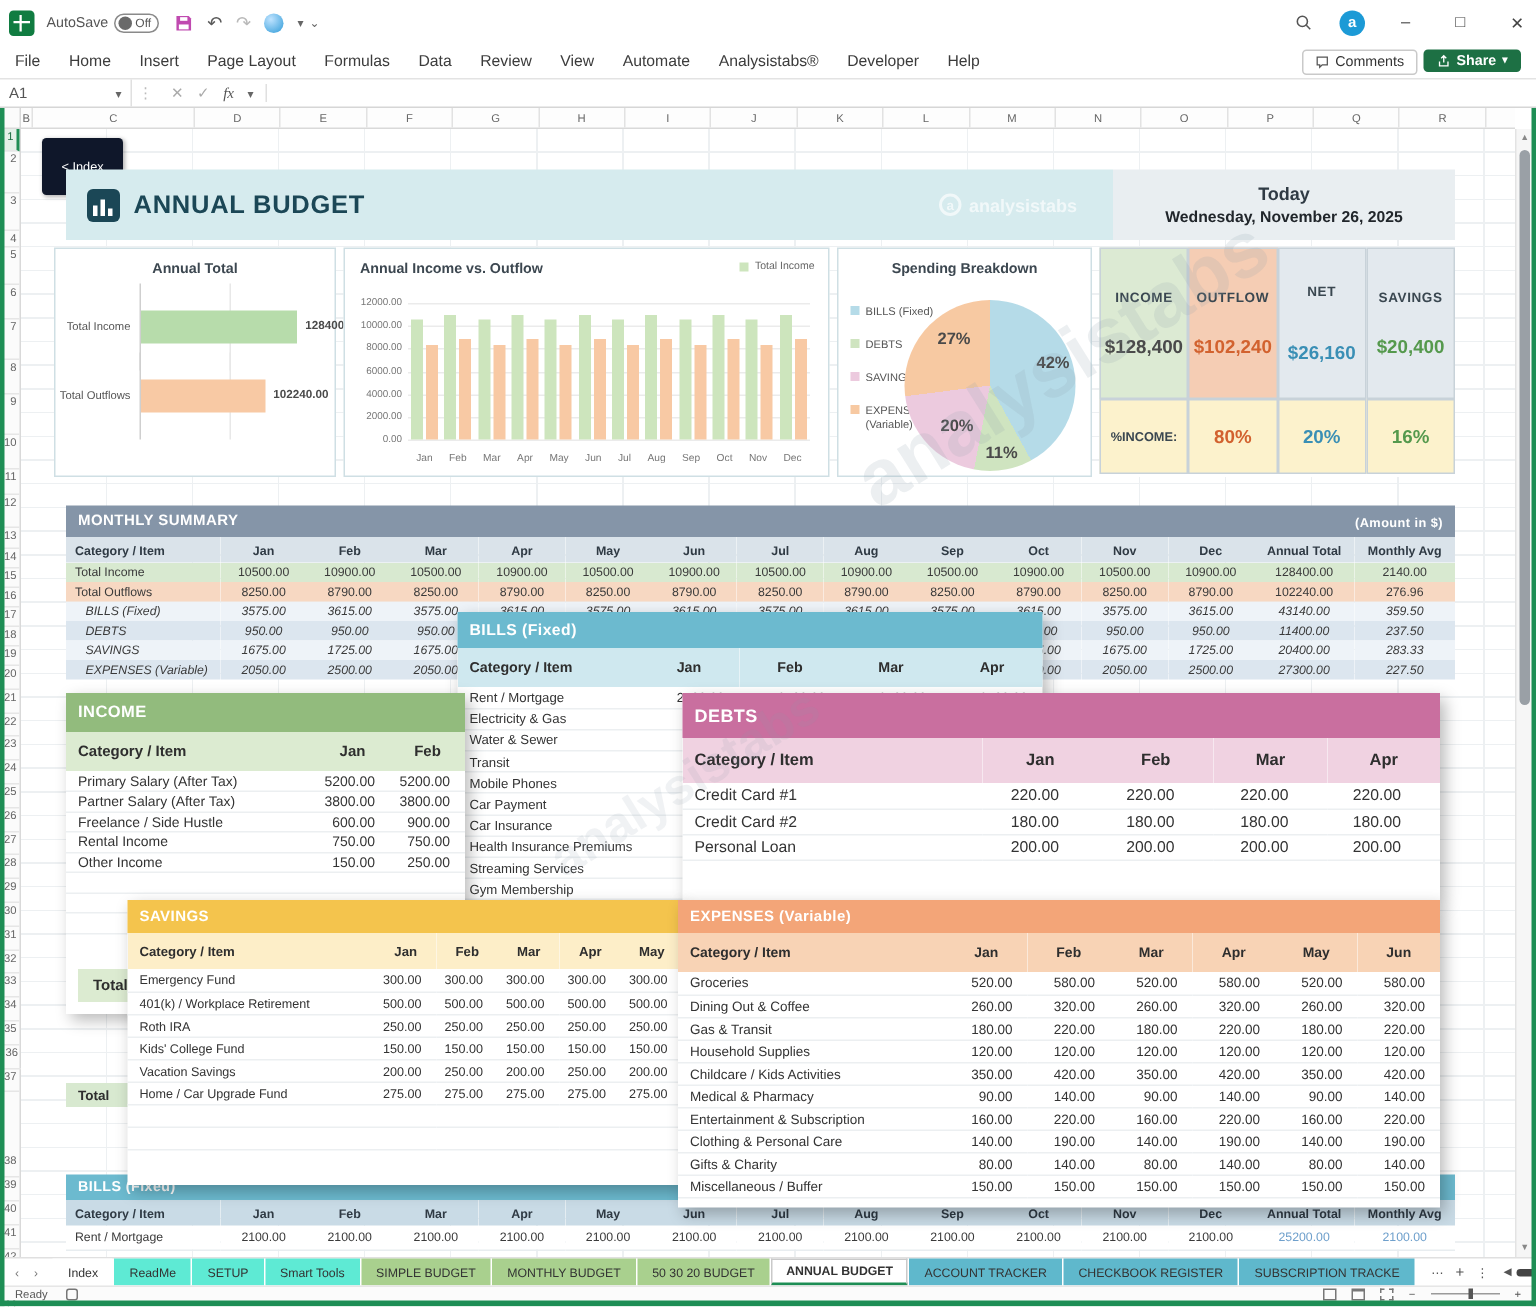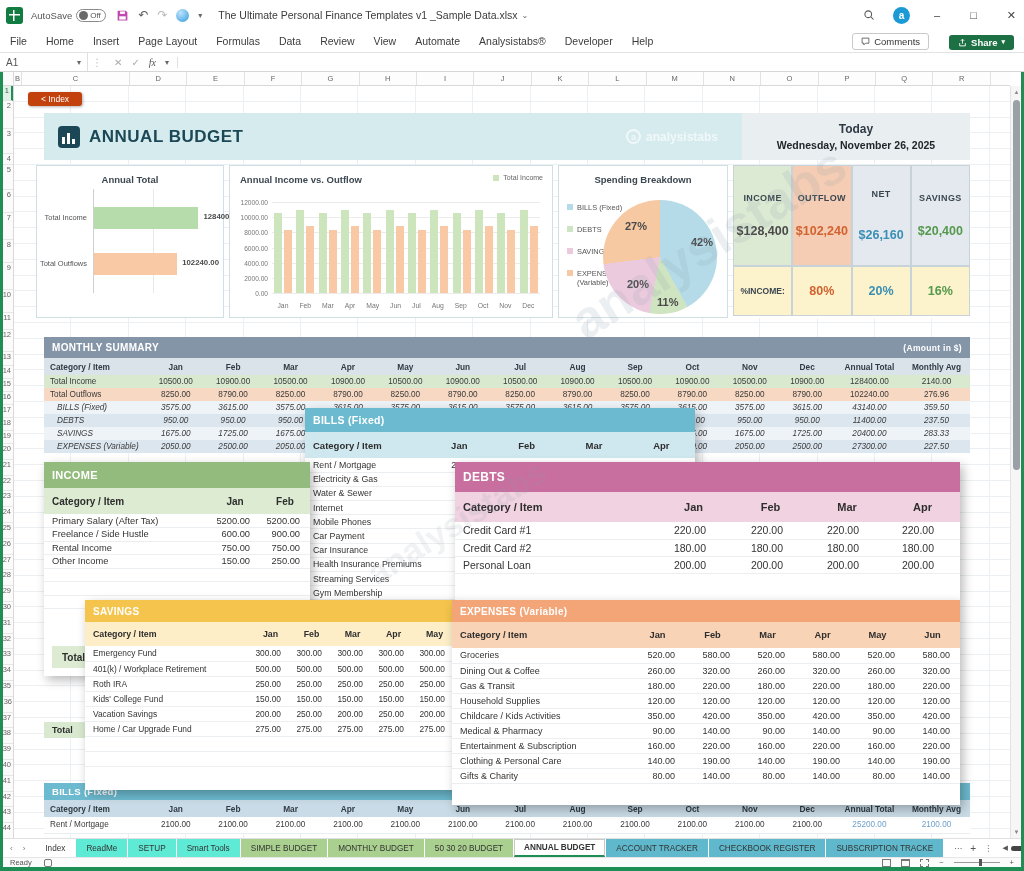--- a/index.html
+++ b/index.html
@@ -233,7 +233,6 @@
       <span class="blue-dot"></span>
       <span class="caret">▾</span>
     </div>
-    <span class="doc-title">The Ultimate Personal Finance Templates v1 _Sample Data.xlsx</span>
     <span class="caret" style="margin-left:4px">⌄</span>
     <div class="tb-right">
       <svg width="12" height="12" viewBox="0 0 16 16">

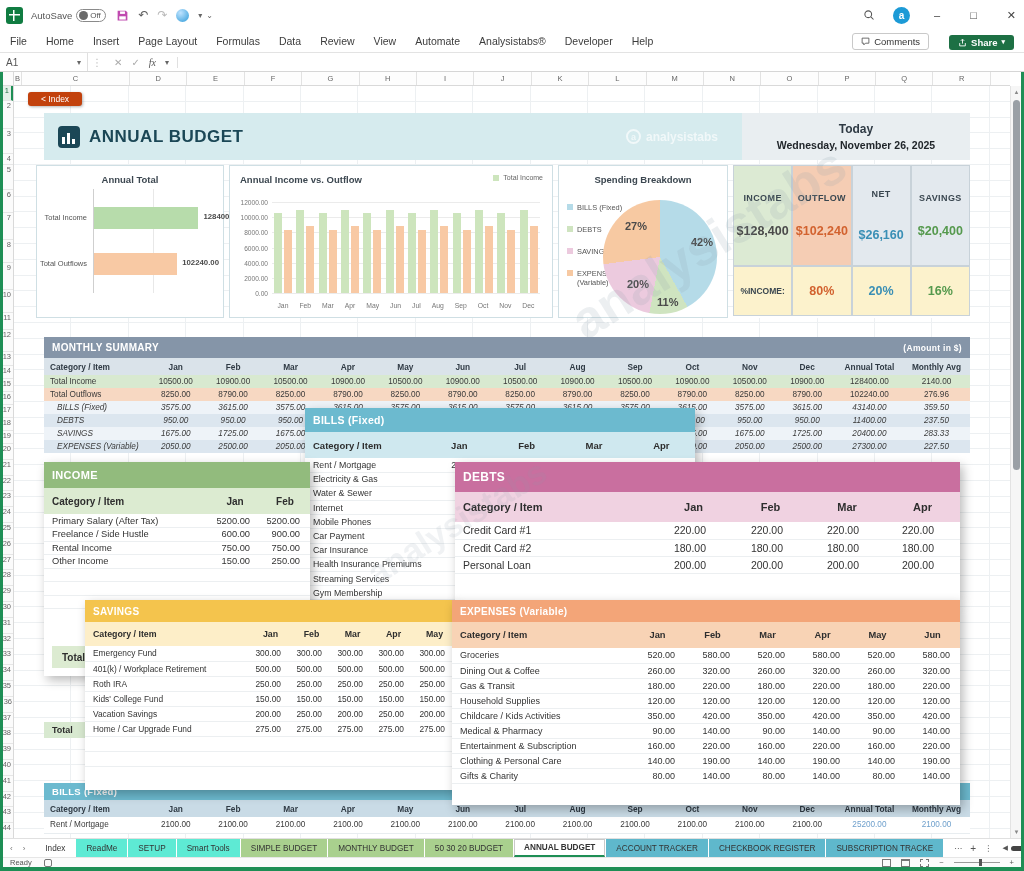--- a/index.html
+++ b/index.html
@@ -30,7 +30,7 @@
 
   .menubar{position:absolute;left:0;top:30px;width:1024px;height:22px;display:flex;align-items:center;
     padding:0 10px;gap:19px;font-size:10.5px;color:#3c3c3c;background:#fff}
-  .menubar .mright{margin-left:auto;display:flex;gap:20px;align-items:flex-end}
+  .menubar .mright{margin-left:auto;display:flex;gap:4px;align-items:flex-start}
   .btn-comments{display:flex;align-items:center;gap:4px;border:1px solid #c9c9c9;border-radius:3px;
     padding:2px 8px;font-size:9.5px;color:#333;background:#fff}
   .btn-share{display:flex;align-items:center;gap:4px;border-radius:3px;padding:2px 9px;font-size:9.5px;

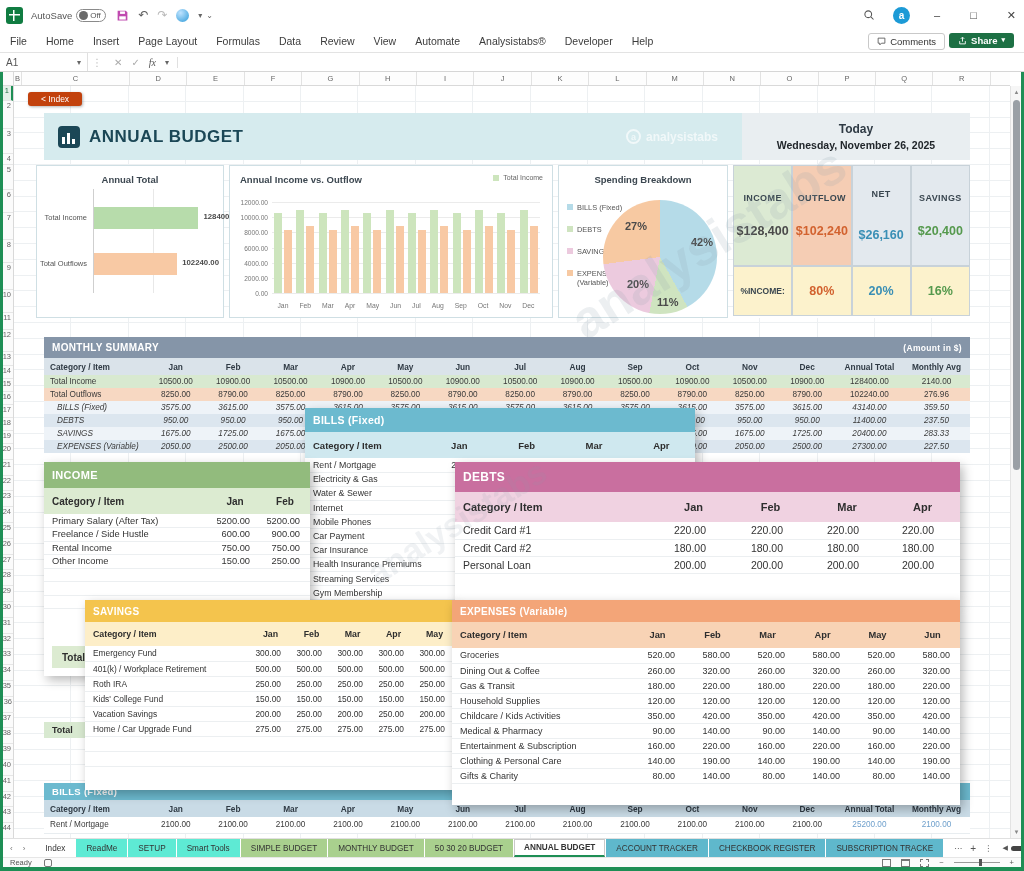--- a/index.html
+++ b/index.html
@@ -65,7 +65,7 @@
 
   
   .abs{position:absolute}
-  .idx-btn{left:28px;top:92px;padding:2px 13px;background:#c2410c;color:#fff;font-size:8.5px;border-radius:3px;
+  .idx-btn{left:28px;top:92px;padding:14px 13px;background:#0f172a;color:#fff;font-size:8.5px;border-radius:3px;
     box-shadow:1px 1px 3px rgba(0,0,0,.3);z-index:1}
   .banner{left:44px;top:113px;width:698px;height:47px;background:#d6ebee;display:flex;align-items:center;padding-left:14px;z-index:1}
   .banner .bicon{width:22px;height:22px;background:#1b4756;border-radius:4px;margin-right:9px;position:relative}

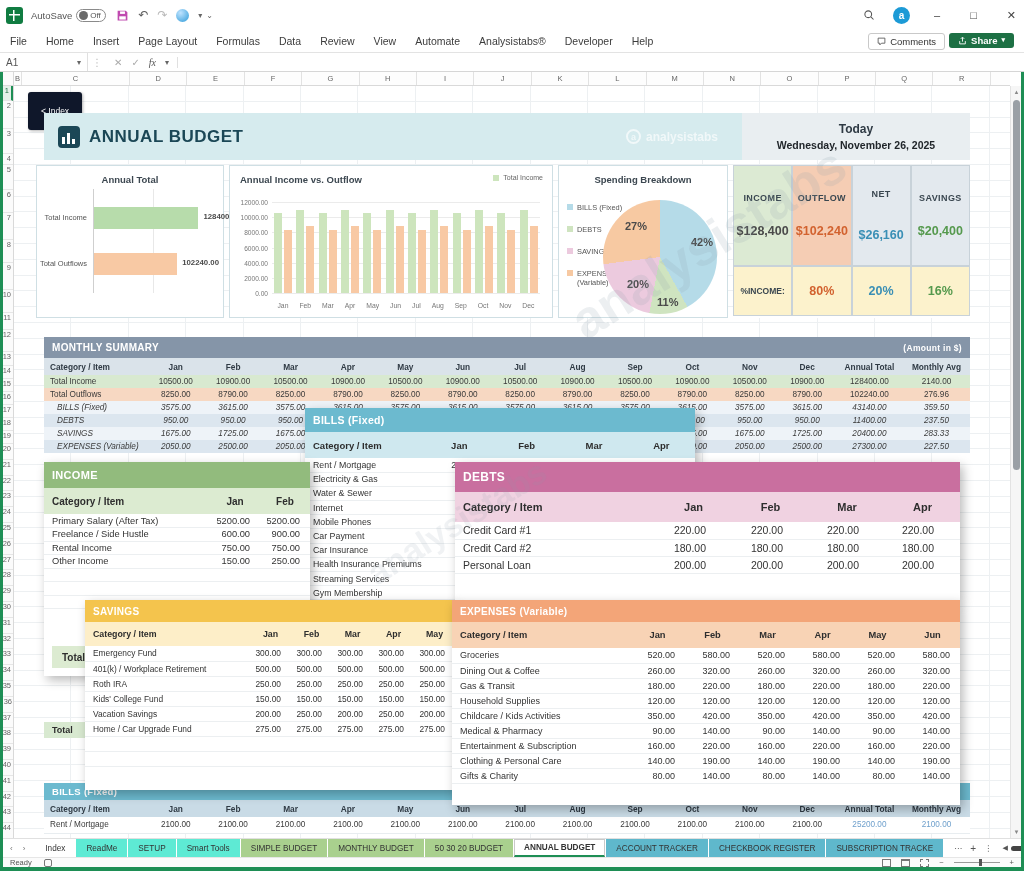--- a/index.html
+++ b/index.html
@@ -742,7 +742,7 @@
               <td>60.00</td>
             </tr>
             <tr>
-              <td>Internet</td>
+              <td>Transit</td>
               <td>70.00</td>
               <td>70.00</td>
               <td>70.00</td>

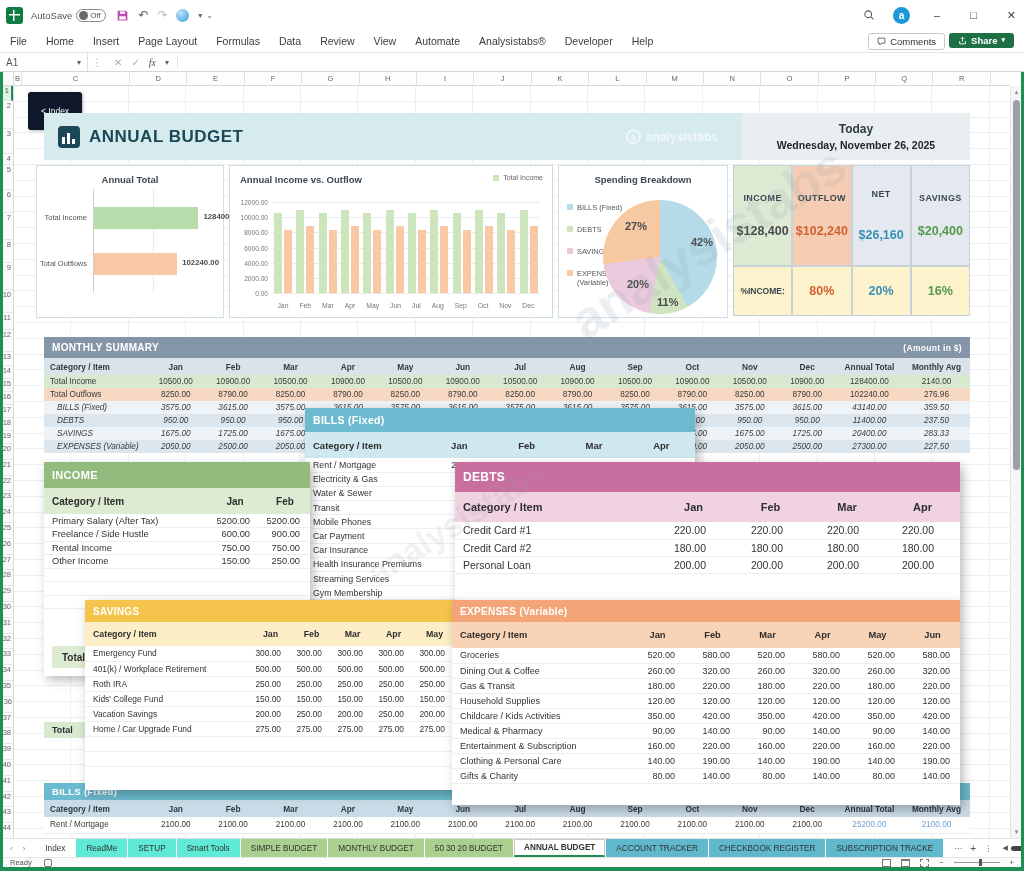--- a/index.html
+++ b/index.html
@@ -818,6 +818,11 @@
               <td>5200.00</td>
             </tr>
             <tr>
+              <td>Partner Salary (After Tax)</td>
+              <td>3800.00</td>
+              <td>3800.00</td>
+            </tr>
+            <tr>
               <td>Freelance / Side Hustle</td>
               <td>600.00</td>
               <td>900.00</td>

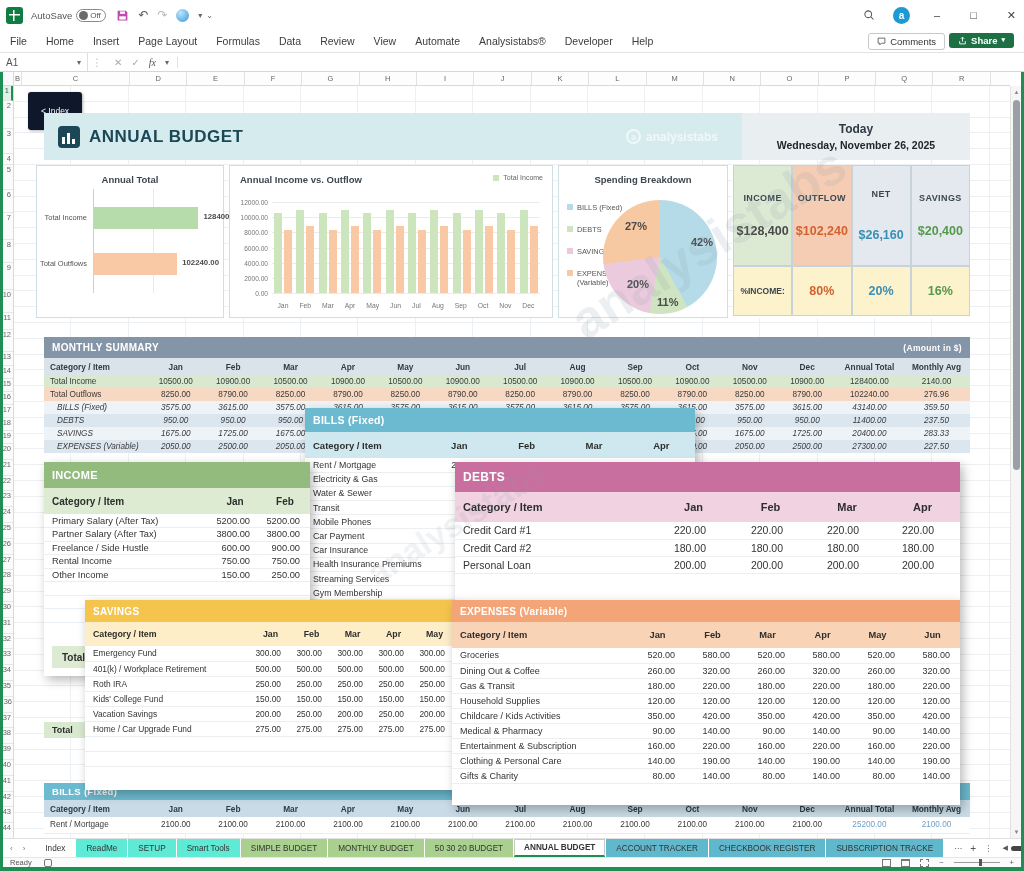--- a/index.html
+++ b/index.html
@@ -351,7 +351,7 @@
       <div style="height: 15.8px;">35</div>
       <div style="height: 15.8px; padding-left: 12px;">36</div>
       <div style="height: 15.8px;">37</div>
-      <div style="height: 15.8px;">38</div>
+      <div style="height: 15.8px; margin-top: 41px;">38</div>
       <div style="height: 15.8px;">39</div>
       <div style="height: 15.8px;">40</div>
       <div style="height: 15.8px;">41</div>

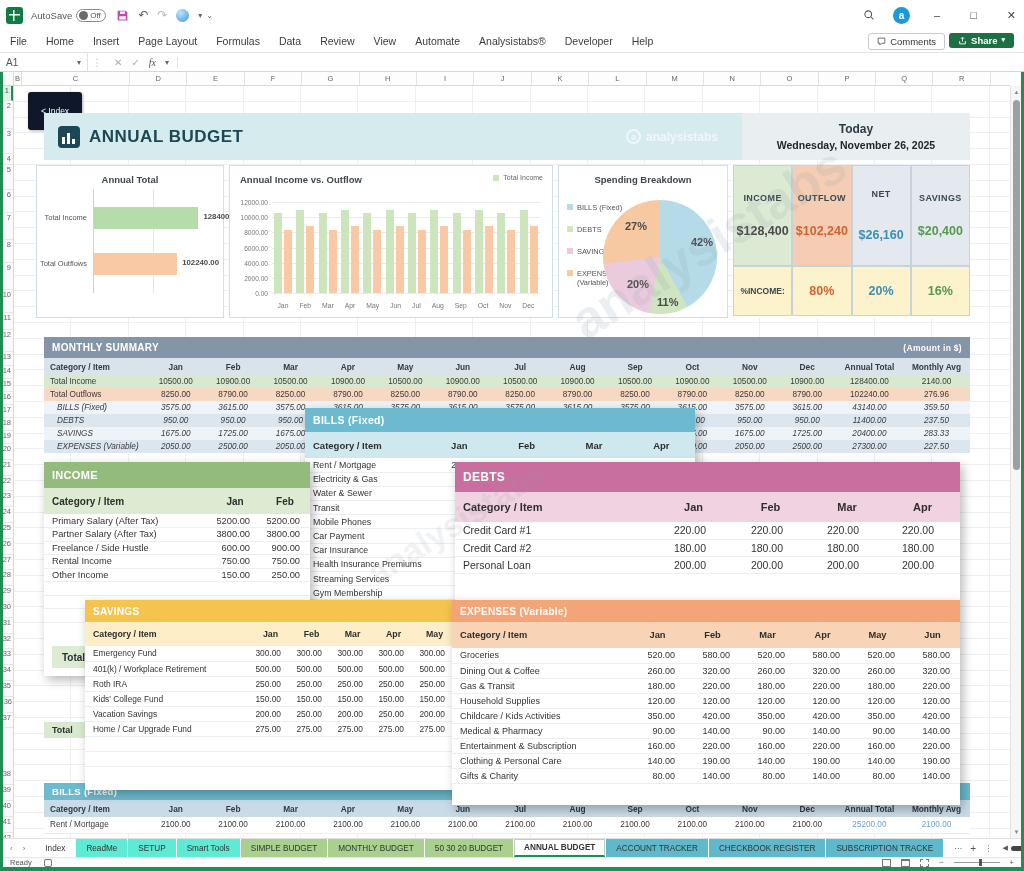--- a/index.html
+++ b/index.html
@@ -1103,6 +1103,15 @@
               <td>80.00</td>
               <td>140.00</td>
             </tr>
+            <tr>
+              <td>Miscellaneous / Buffer</td>
+              <td>150.00</td>
+              <td>150.00</td>
+              <td>150.00</td>
+              <td>150.00</td>
+              <td>150.00</td>
+              <td>150.00</td>
+            </tr>
           </tbody>
         </table>
       </div>

